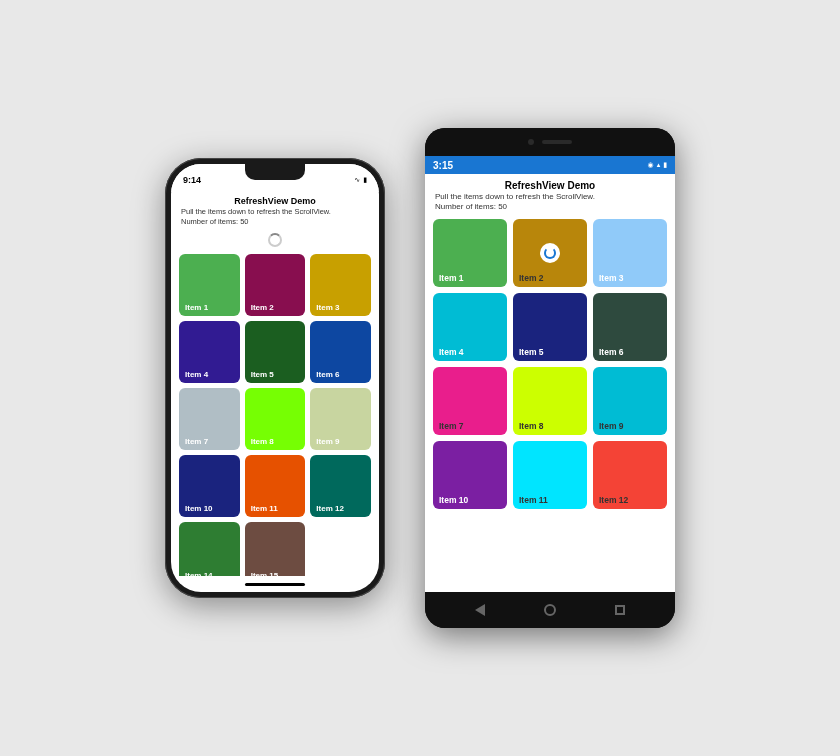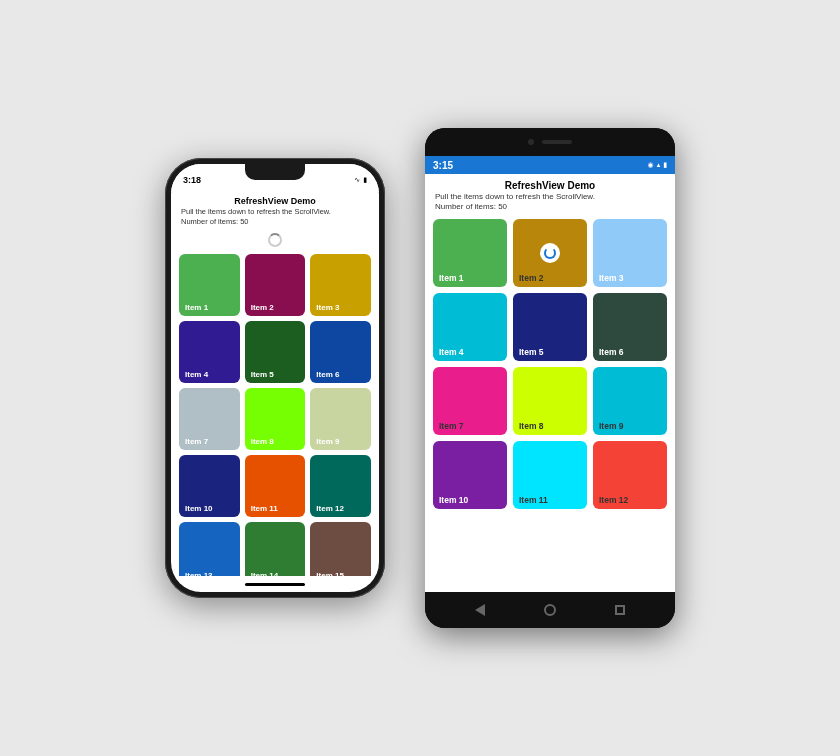--- a/index.html
+++ b/index.html
@@ -303,7 +303,7 @@
 
     <div class="ios-notch-bar">
       <div class="ios-notch"></div>
-      <span class="ios-time">3:18</span>
+      <span class="ios-time">9:14</span>
       <div class="ios-status-icons">
         <span>∿</span>
         <span>▮</span>

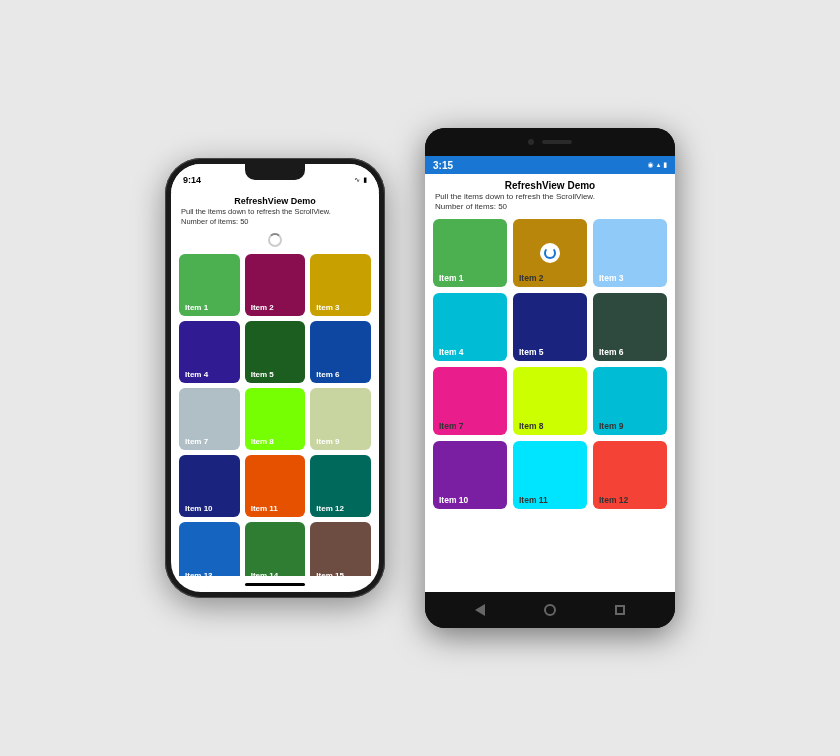--- a/index.html
+++ b/index.html
@@ -335,7 +335,6 @@
             <div class="grid-item" style="background-color: rgb(26, 35, 126);">Item 10</div>
             <div class="grid-item" style="background-color: rgb(230, 81, 0);">Item 11</div>
             <div class="grid-item" style="background-color: rgb(0, 105, 92);">Item 12</div>
-            <div class="grid-item" style="background-color: rgb(21, 101, 192);">Item 13</div>
             <div class="grid-item" style="background-color: rgb(46, 125, 50);">Item 14</div>
             <div class="grid-item" style="background-color: rgb(109, 76, 65); text-decoration: underline;">Item 15</div>
           </div>

